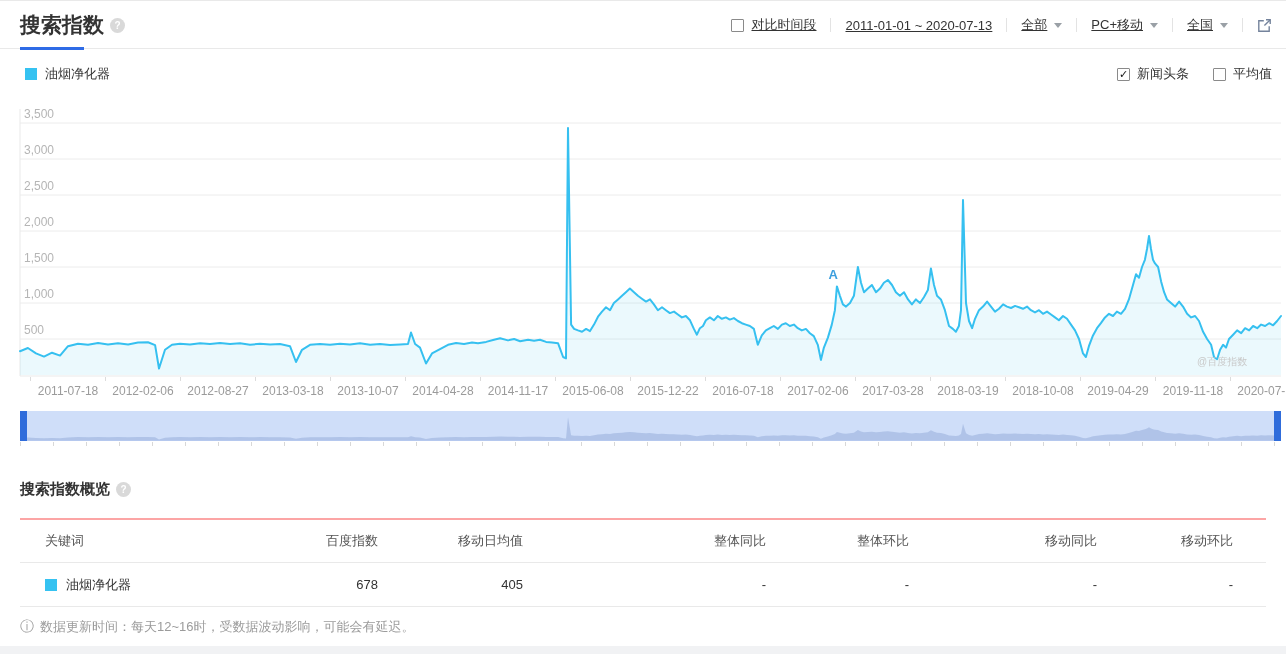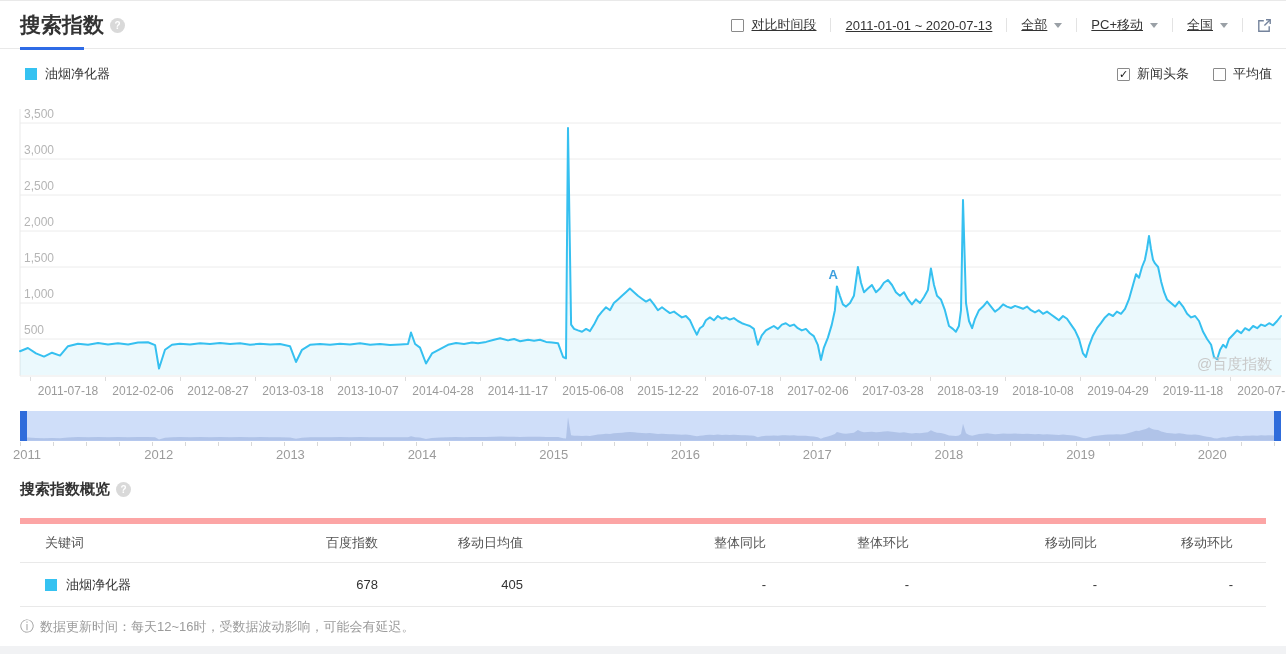--- a/index.html
+++ b/index.html
@@ -36,7 +36,7 @@
                  background:repeating-linear-gradient(to right,#dcdcdc 0 1px,transparent 1px 75px); }
   .xlabels { position:absolute; left:0; top:383px; width:1286px; height:16px; }
   .xlabels span { position:absolute; transform:translateX(-50%); font-size:12px; color:#9b9b9b; white-space:nowrap; }
-  .watermark { position:absolute; left:1197px; top:354px; font-size:15px; color:#c9c9c9; }
+  .watermark { position:absolute; left:1197px; top:354px; font-size:10px; color:#c9c9c9; }
 
   
   .slider { position:absolute; left:20px; top:410px; width:1261px; height:30px; background:#cfdef9;

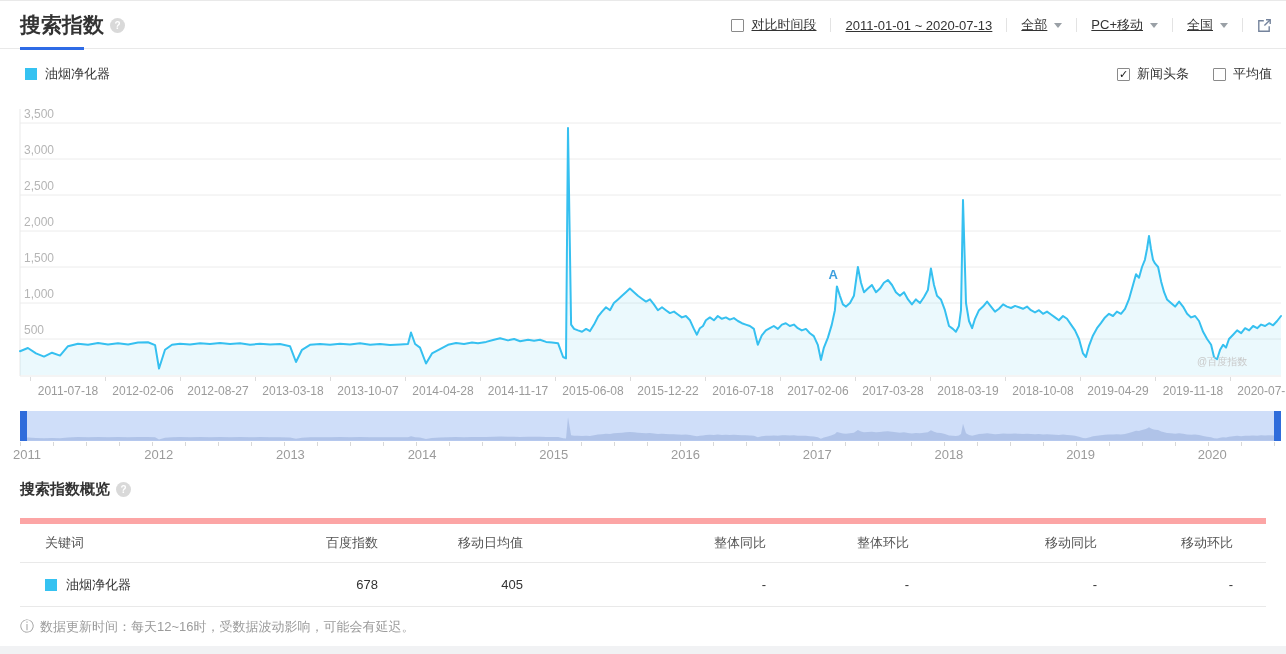--- a/index.html
+++ b/index.html
@@ -177,18 +177,6 @@
     <div class="handle right"></div>
   </div>
   <div class="slider-ticks"></div>
-  <div class="years">
-      <span style="left: 27px;">2011</span>
-      <span style="left: 158.7px;">2012</span>
-      <span style="left: 290.4px;">2013</span>
-      <span style="left: 422.1px;">2014</span>
-      <span style="left: 553.8px;">2015</span>
-      <span style="left: 685.5px;">2016</span>
-      <span style="left: 817.2px;">2017</span>
-      <span style="left: 948.9px;">2018</span>
-      <span style="left: 1080.6px;">2019</span>
-      <span style="left: 1212.3px;">2020</span>
-    </div>
 
   <div class="ov-title">
     <b>搜索指数概览</b>

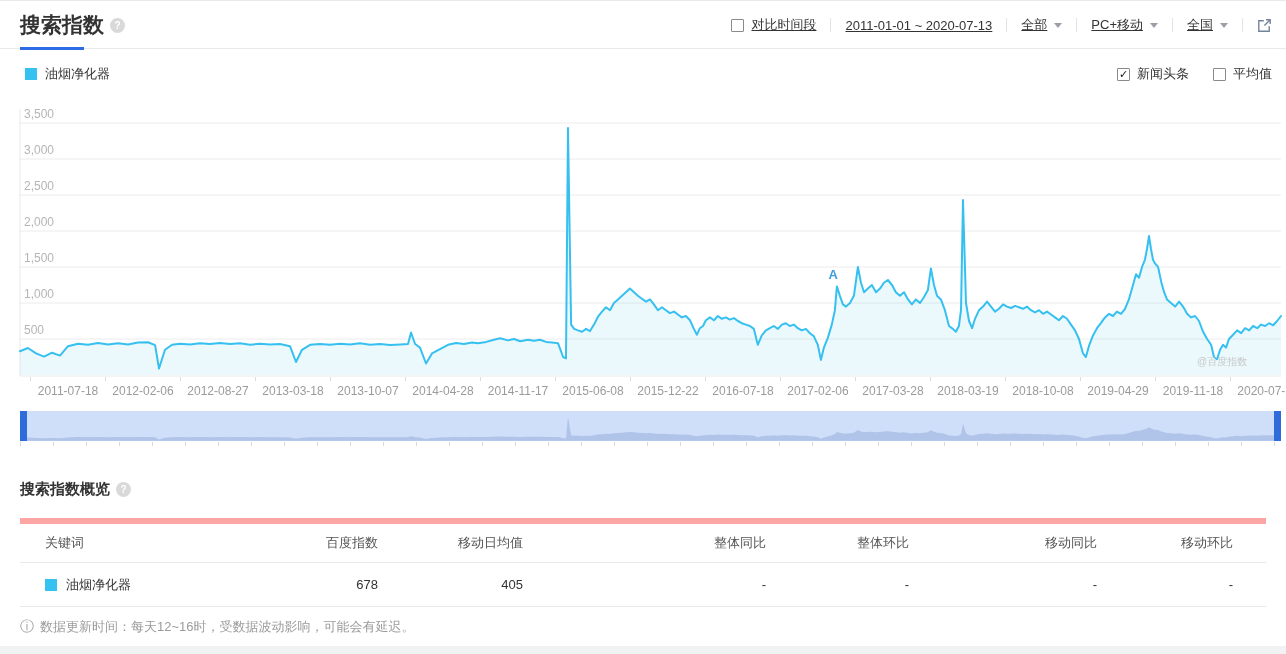--- a/index.html
+++ b/index.html
@@ -56,7 +56,7 @@
   .trow { display:grid; grid-template-columns:260px 98px 145px 243px 143px 188px 136px; align-items:center; }
   .trow > div { text-align:right; }
   .trow > div:first-child { text-align:left; padding-left:25px; }
-  .thead { height:45px; border-top:6px solid #fca5a5; border-bottom:1px solid #e9e9e9; color:#555; }
+  .thead { height:45px; border-top:2px solid #fca5a5; border-bottom:1px solid #e9e9e9; color:#555; }
   .tdata { height:44px; border-bottom:1px solid #e9e9e9; color:#333; }
   .kw { display:flex; align-items:center; }
   .kw .sq { width:12px; height:12px; background:#35c2f1; margin-right:9px; }

